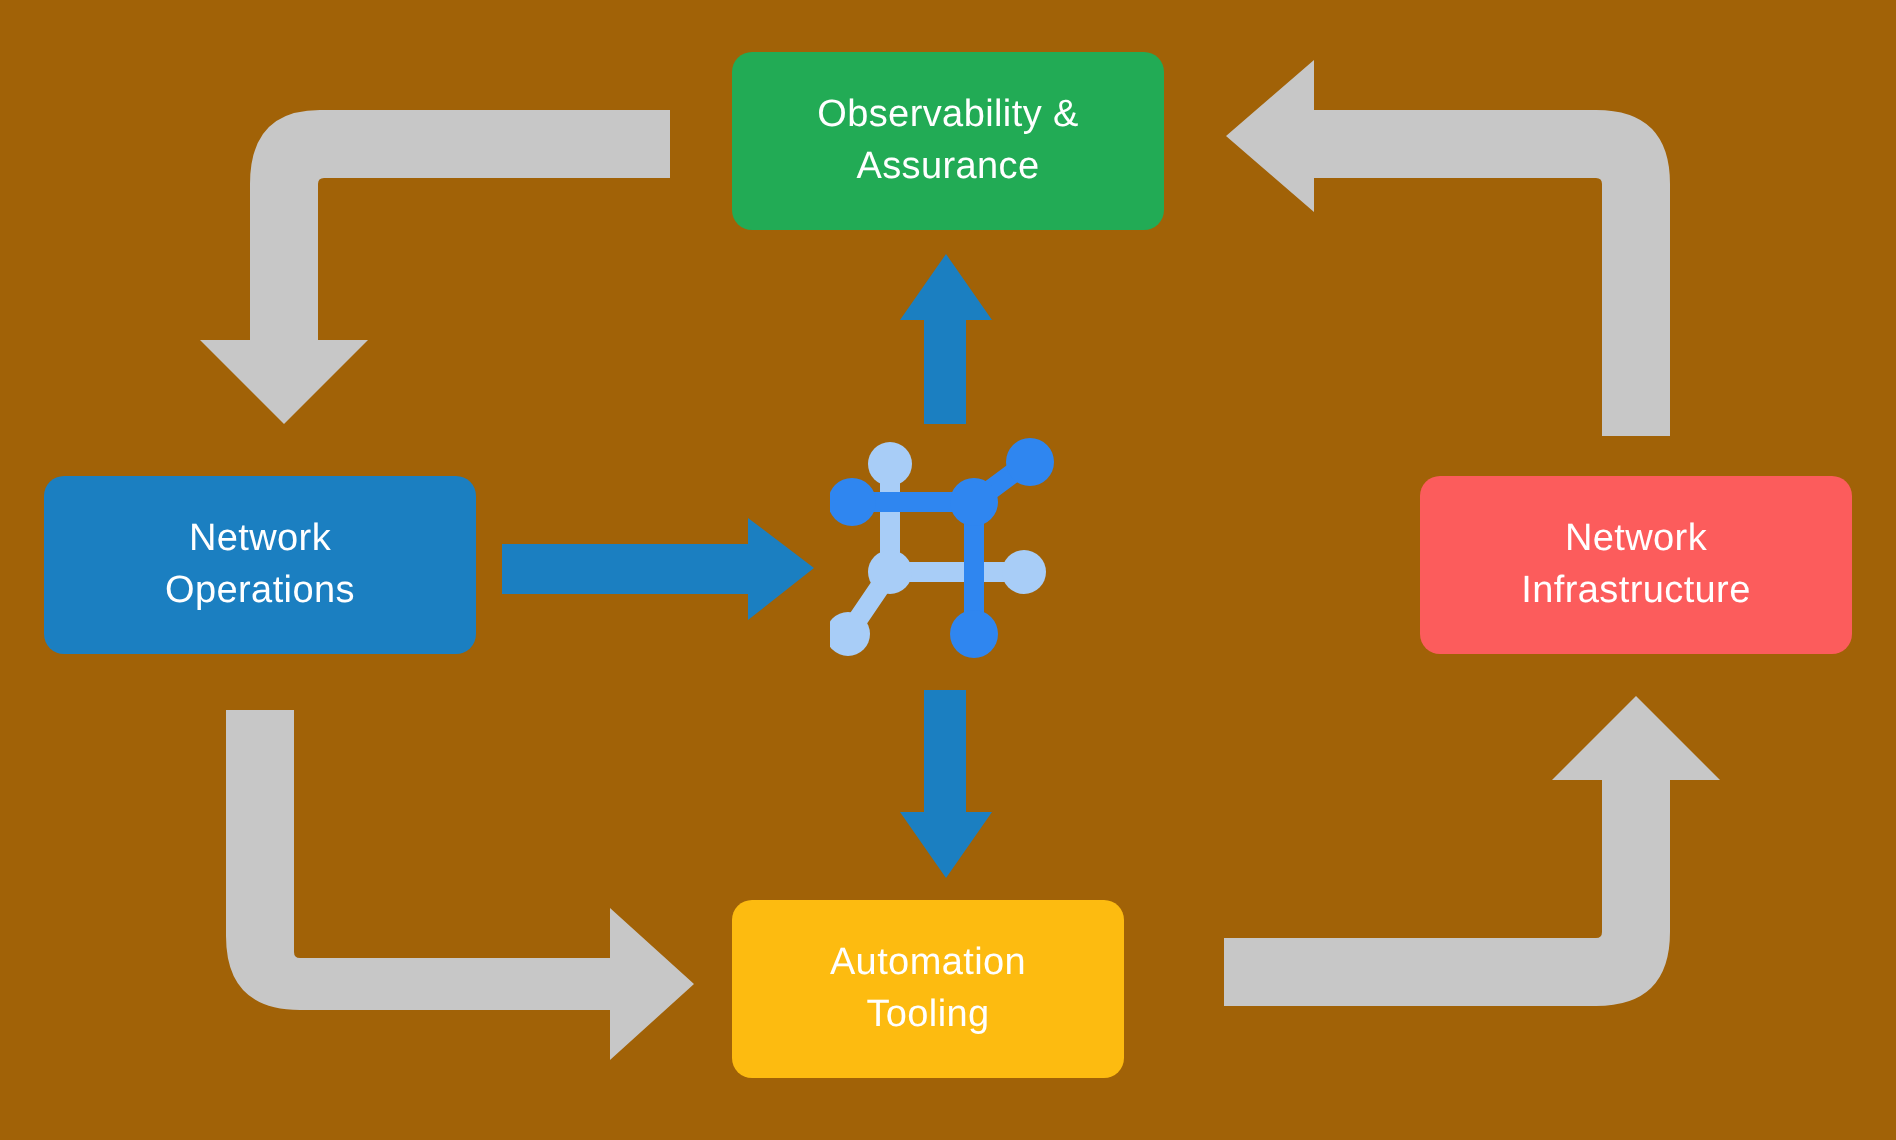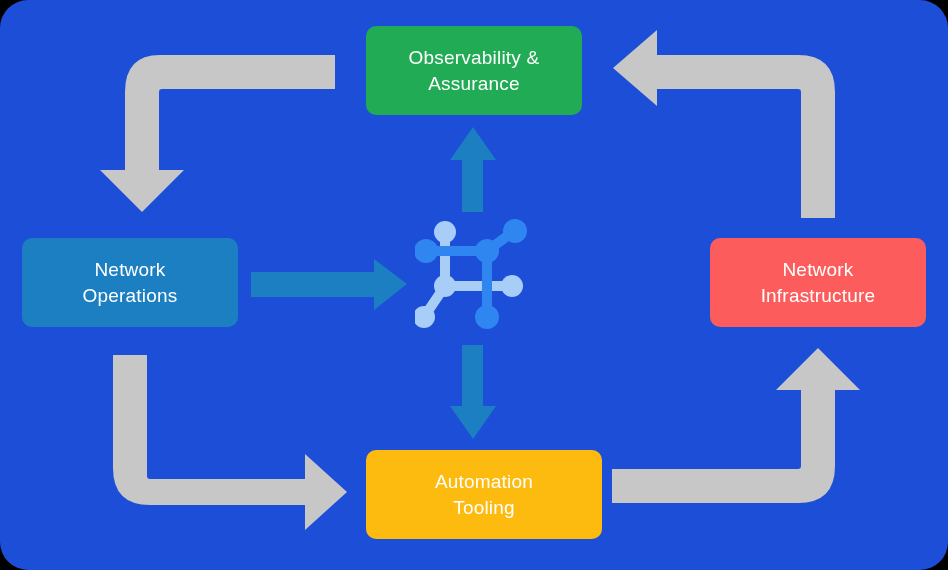--- a/index.html
+++ b/index.html
@@ -77,7 +77,7 @@
 </head>
 <body style="background: rgb(0, 0, 0);">
 
-<div id="canvas" style="background: #1d4ed8; border-radius: 28px;">
+<div id="canvas" style="background: #a16207;">
 
   <svg class="svg-layer" viewBox="0 0 948 570" xmlns="http://www.w3.org/2000/svg">
 

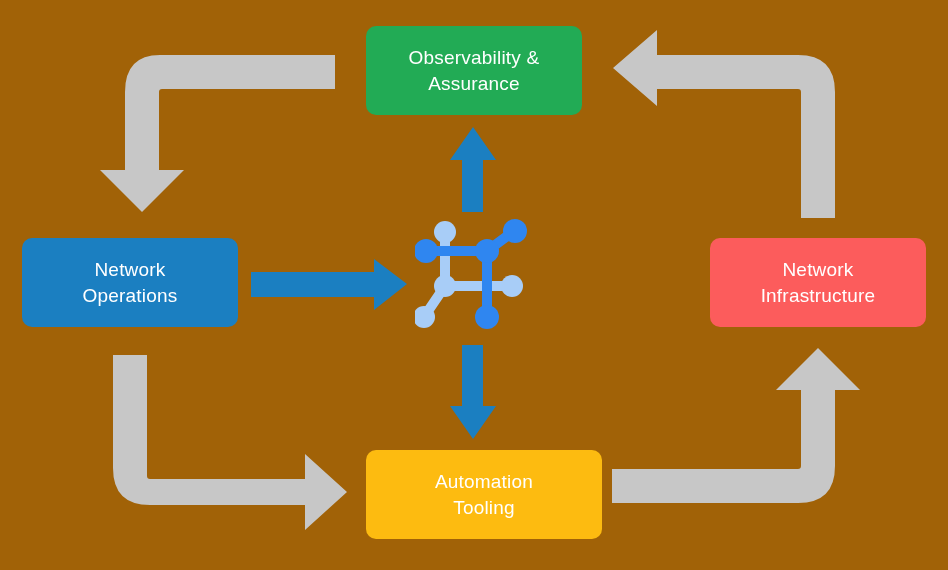--- a/index.html
+++ b/index.html
@@ -56,7 +56,7 @@
   #box-automation {
     left: 366px;
     top: 450px;
-    width: 236px;
+    width: 196px;
     height: 89px;
   }
   .svg-layer {

